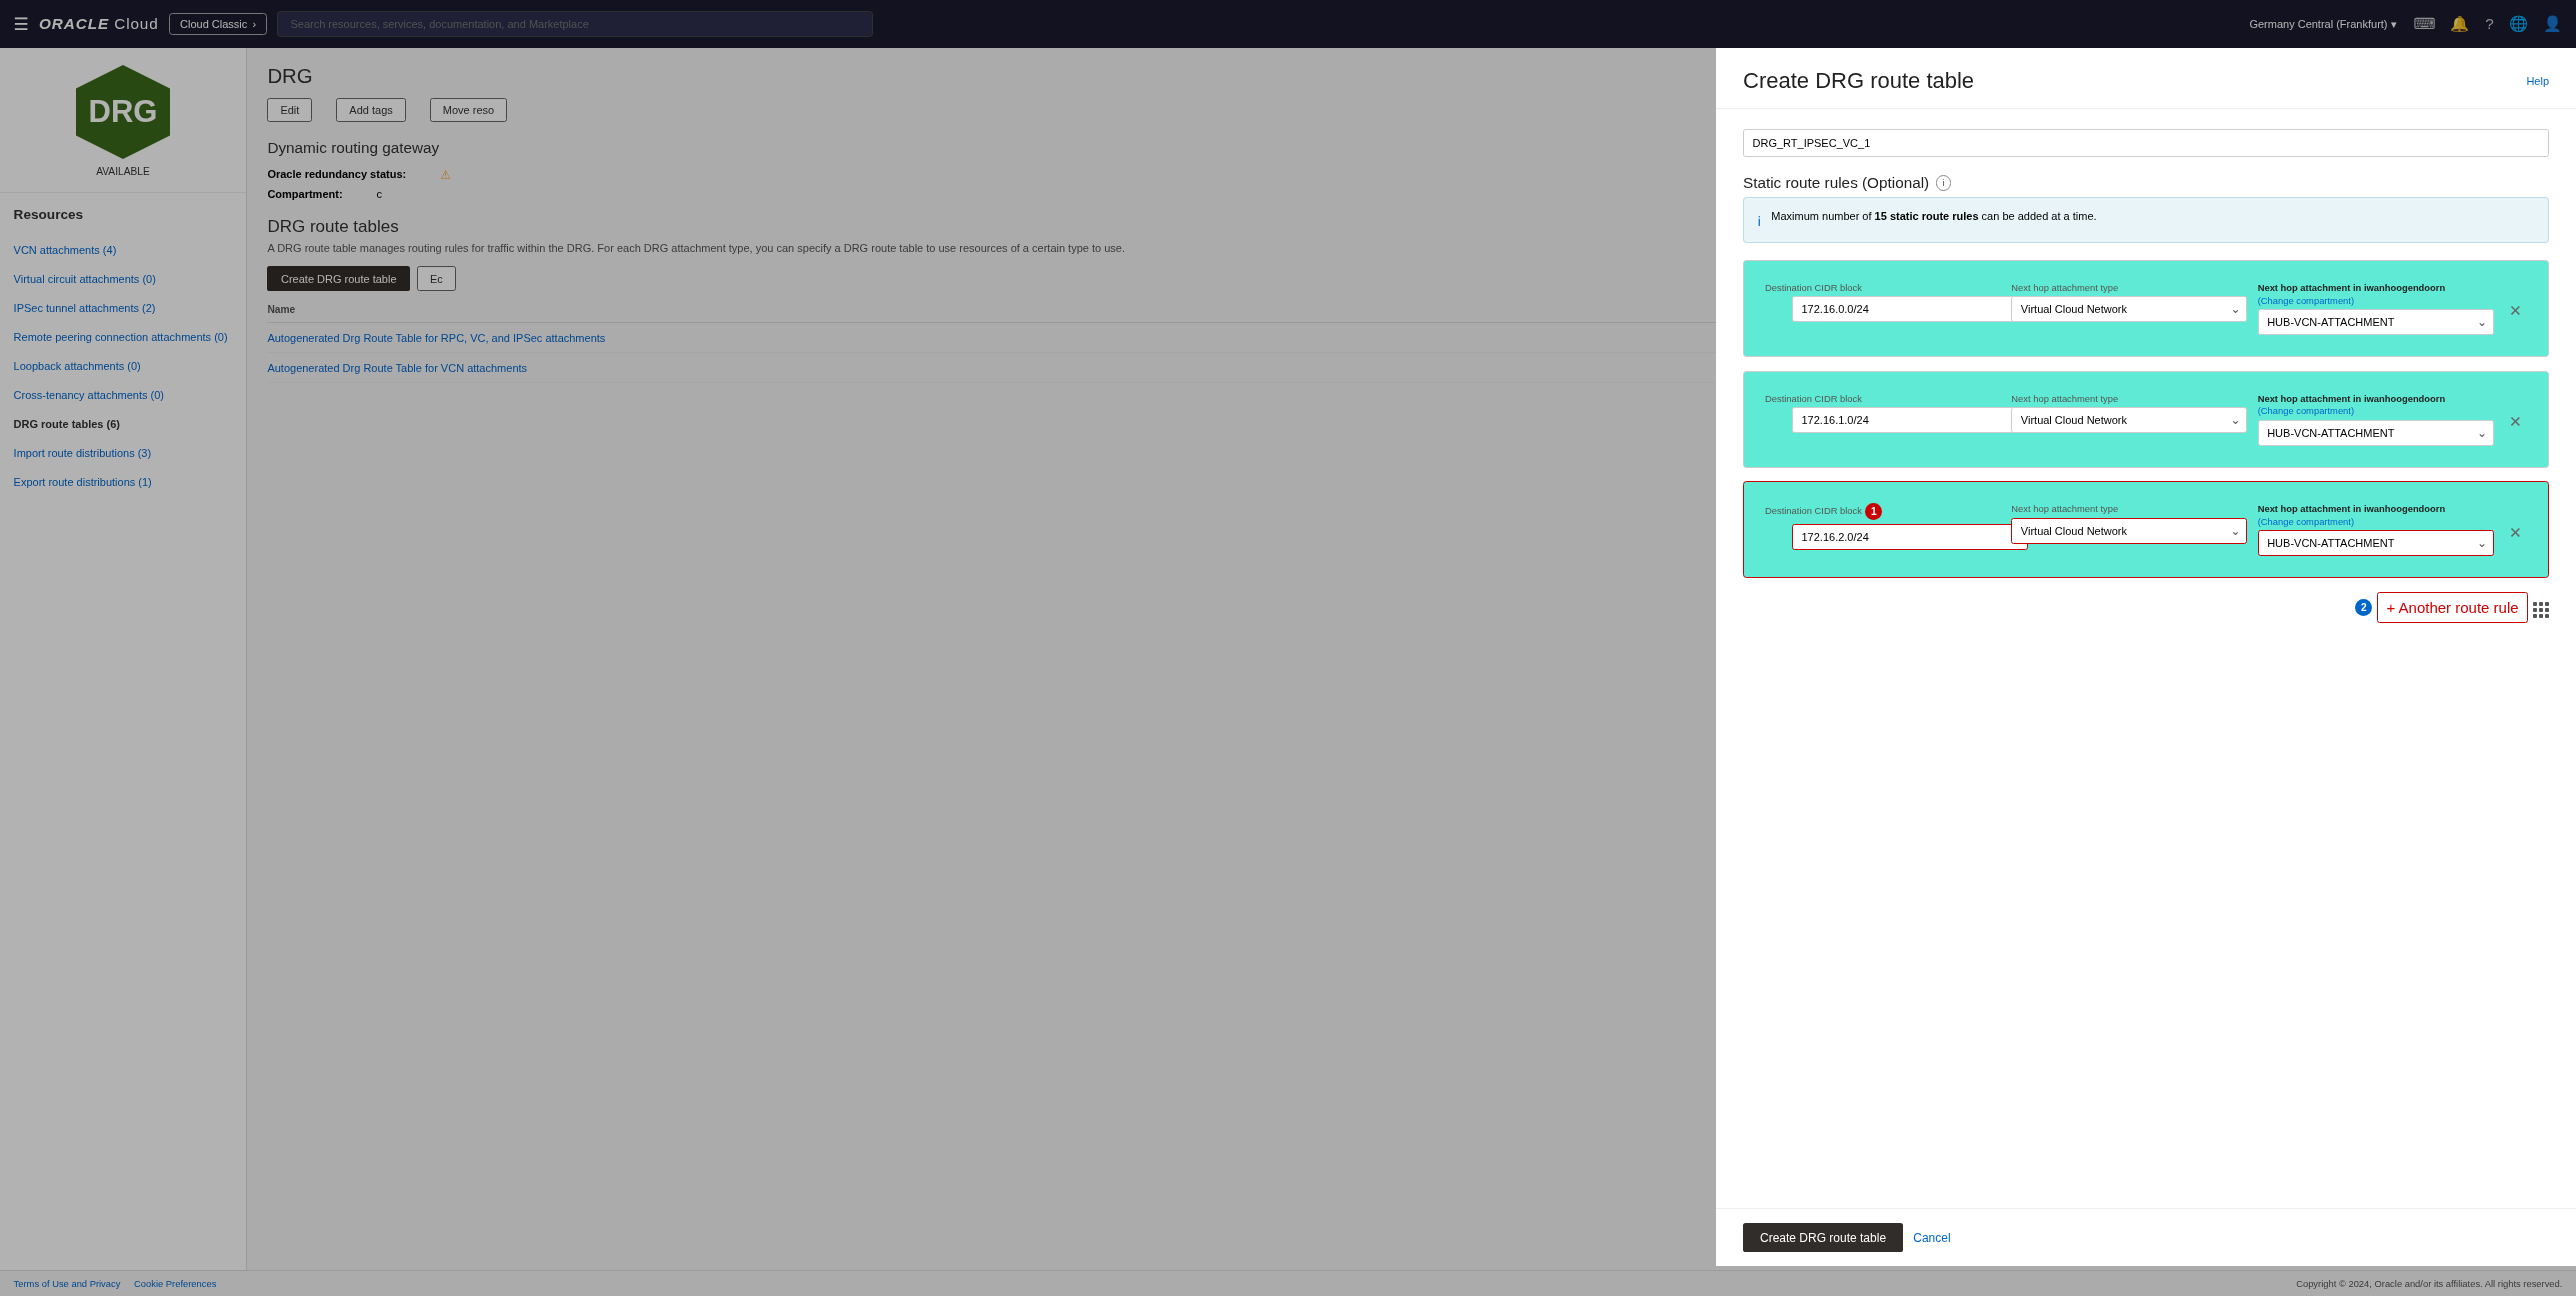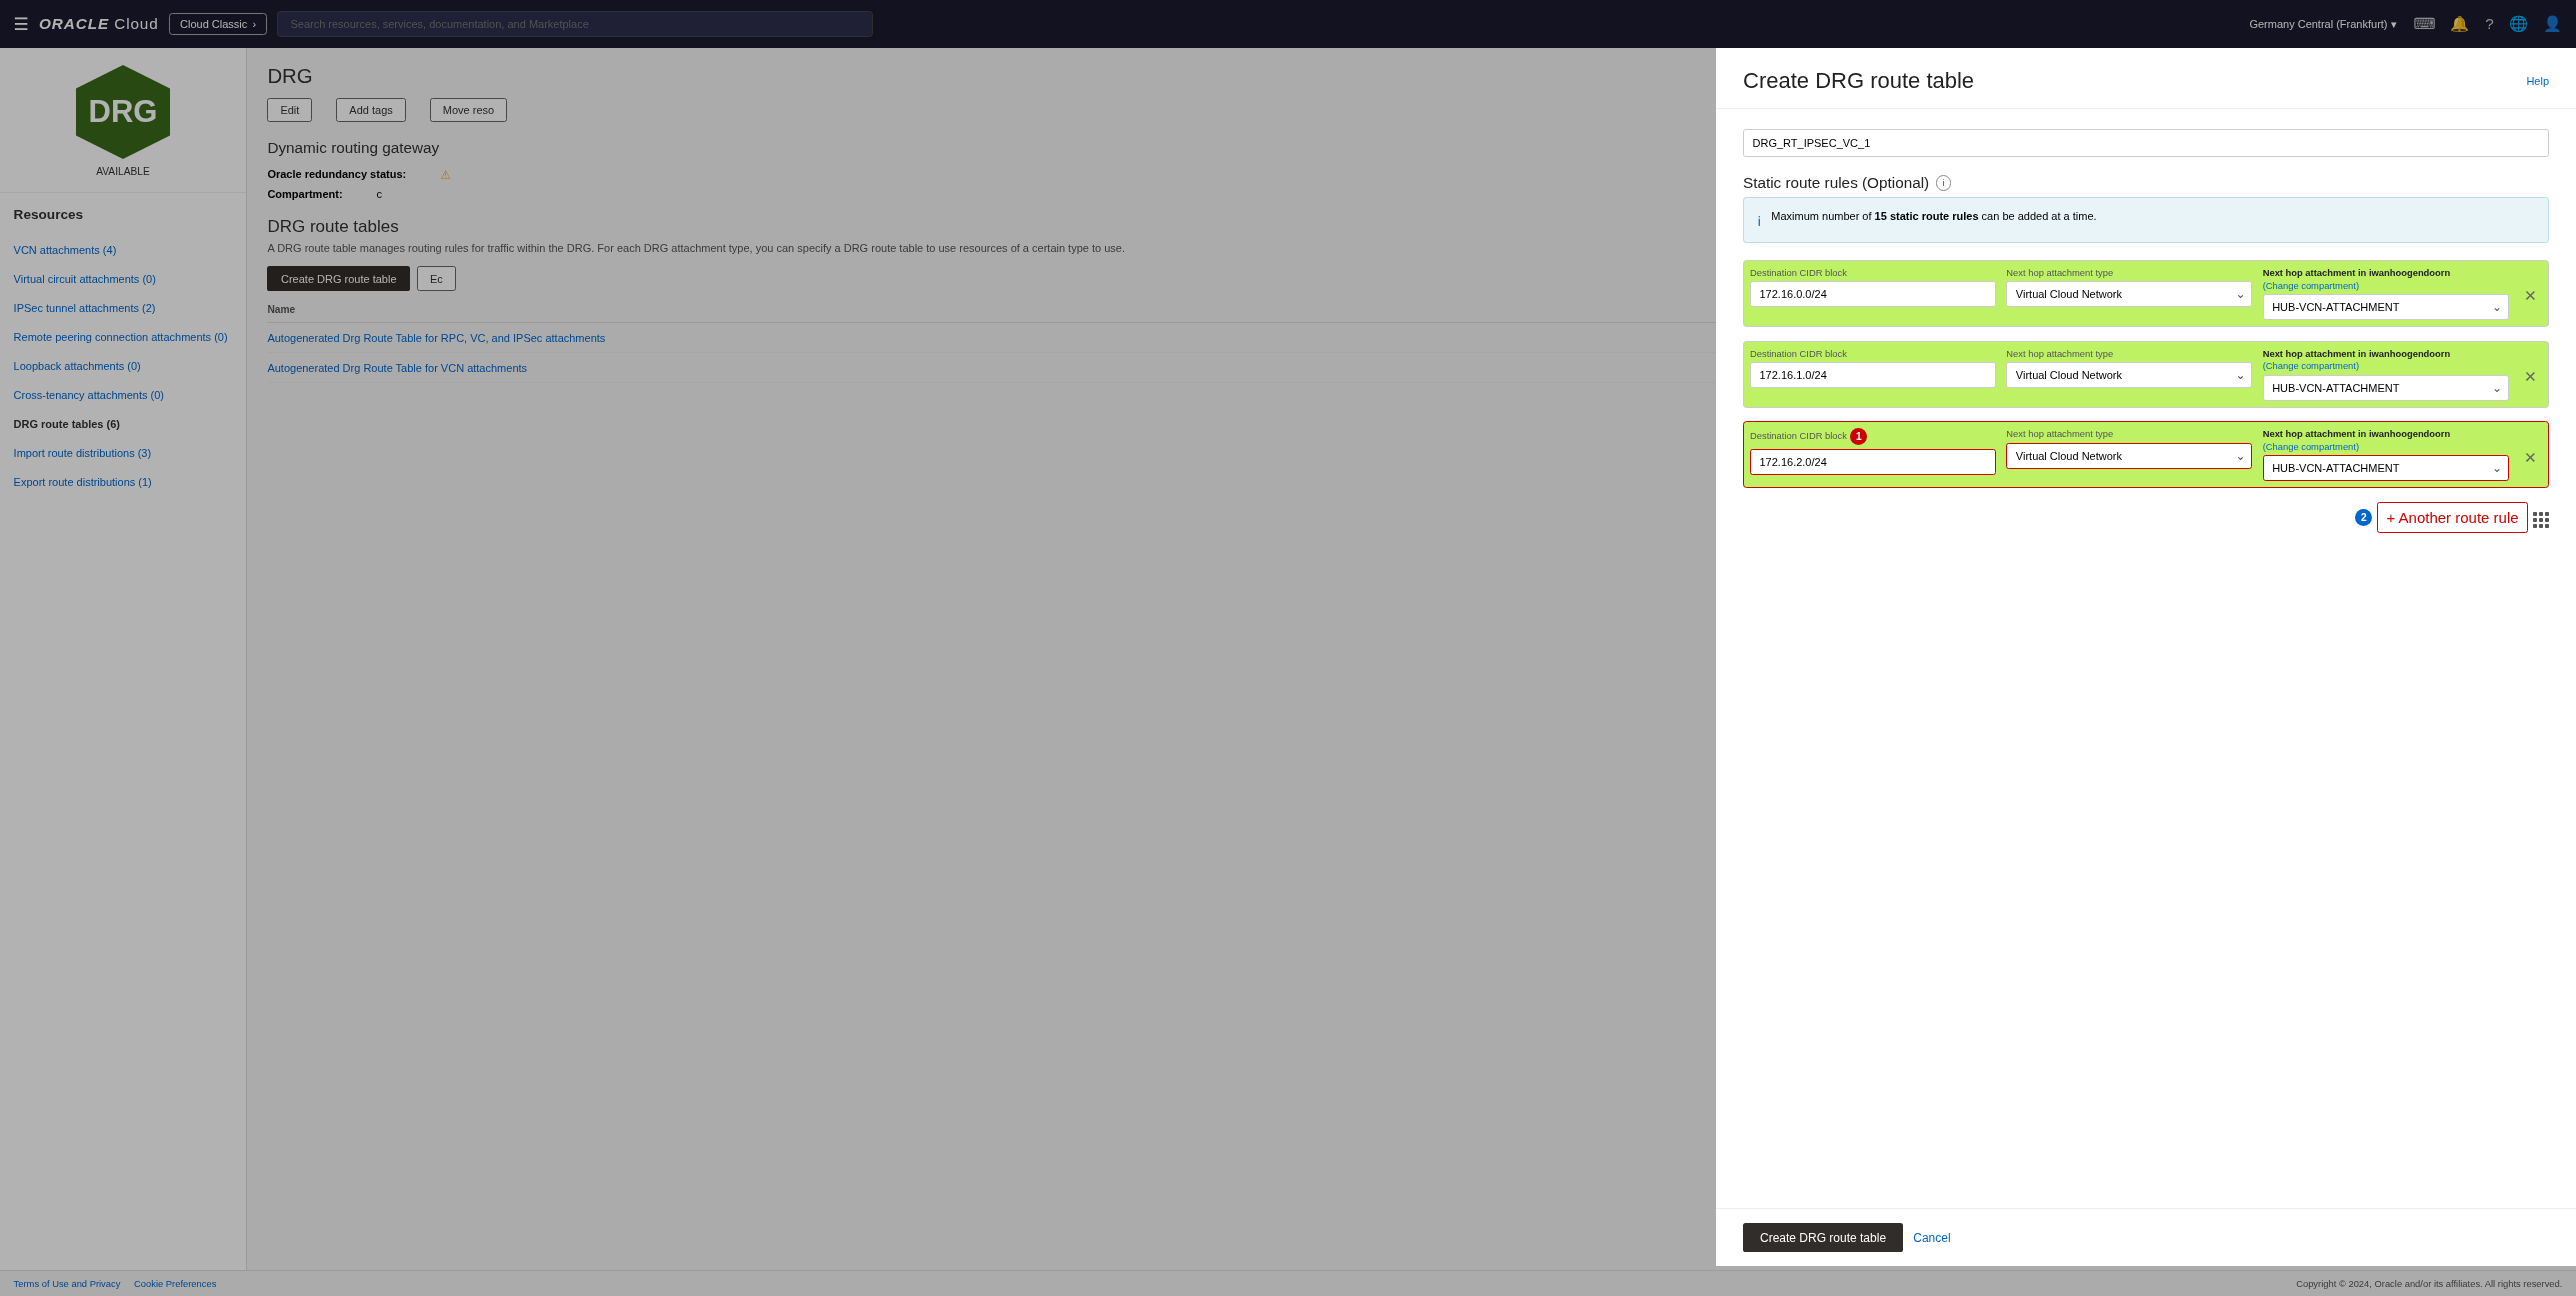--- a/index.html
+++ b/index.html
@@ -194,9 +194,9 @@
     .route-rule-block {
       border: 0.9px solid #ccc;
       border-radius: 3.4px;
-      padding: 6px;
+      padding: 21px;
       margin-bottom: 13.6px;
-      background: #bef264;
+      background: #5eead4;
     }
     .route-rule-block.highlighted {
       border: 1.7px solid #cc0000;

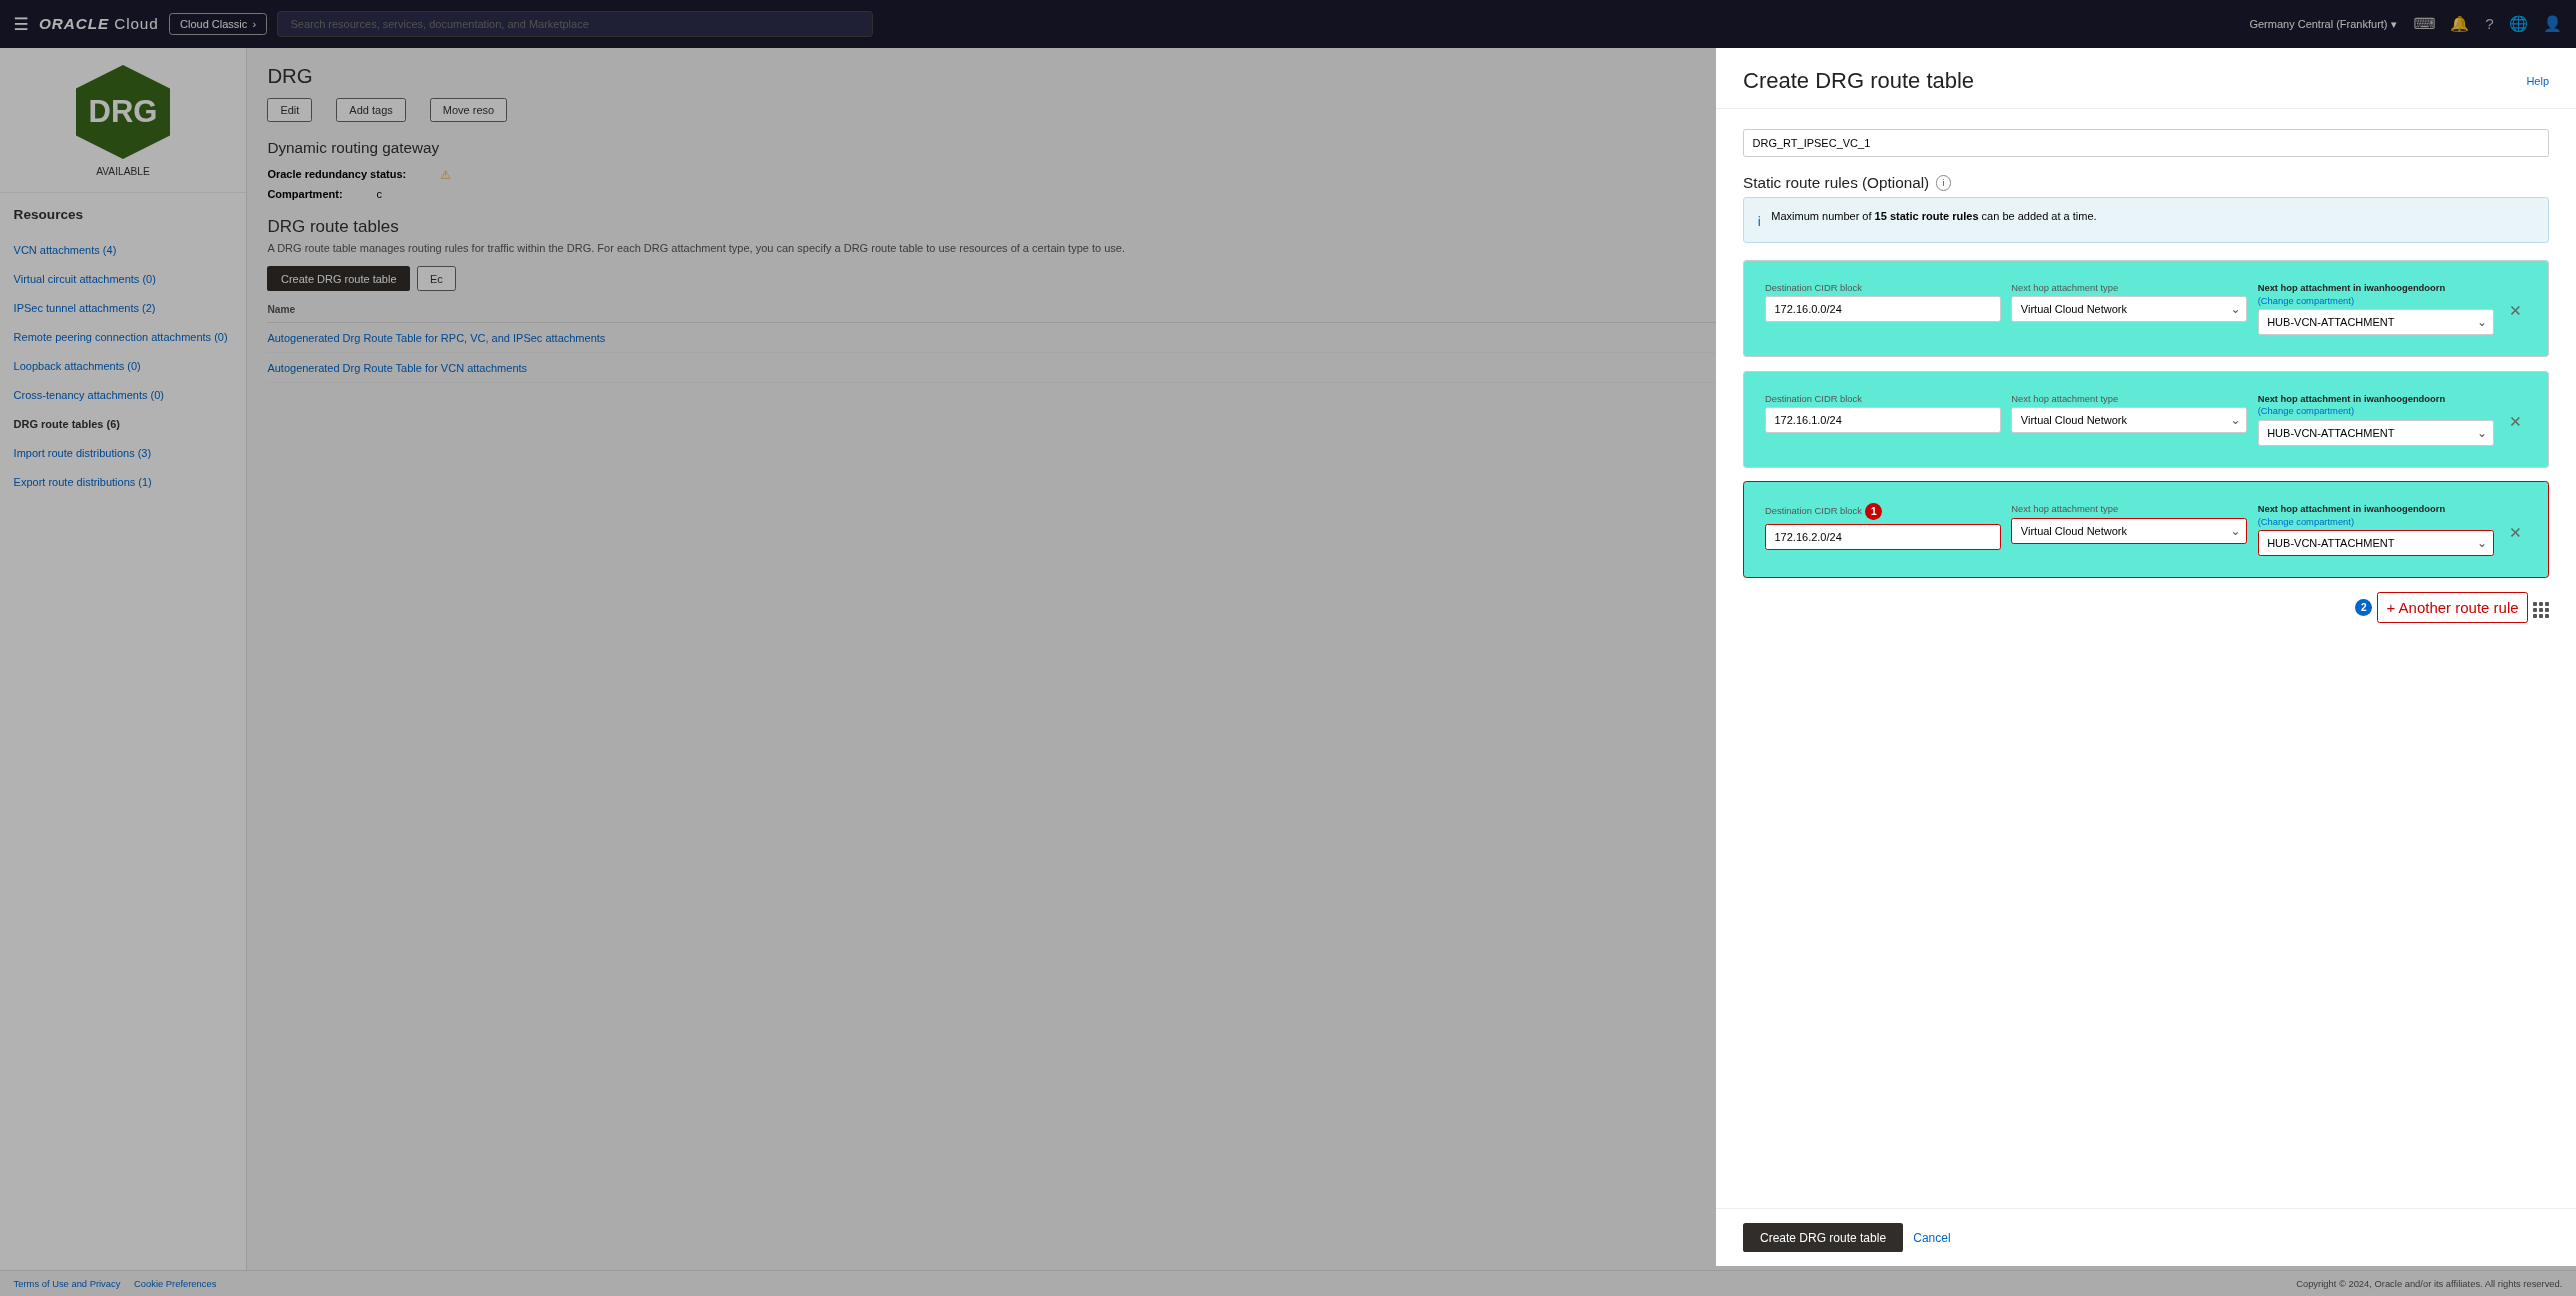--- a/index.html
+++ b/index.html
@@ -220,6 +220,7 @@
       font-size: 11px;
       width: 100%;
       outline: none;
+      margin-left: 27px;
     }
     .route-input.error { border: 1.7px solid #cc0000; }
     .route-select {

